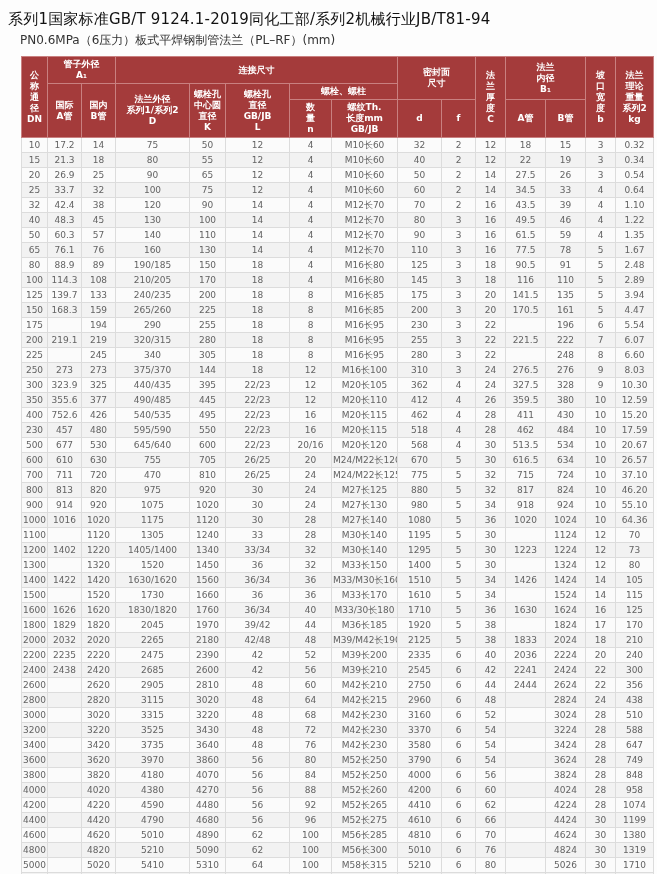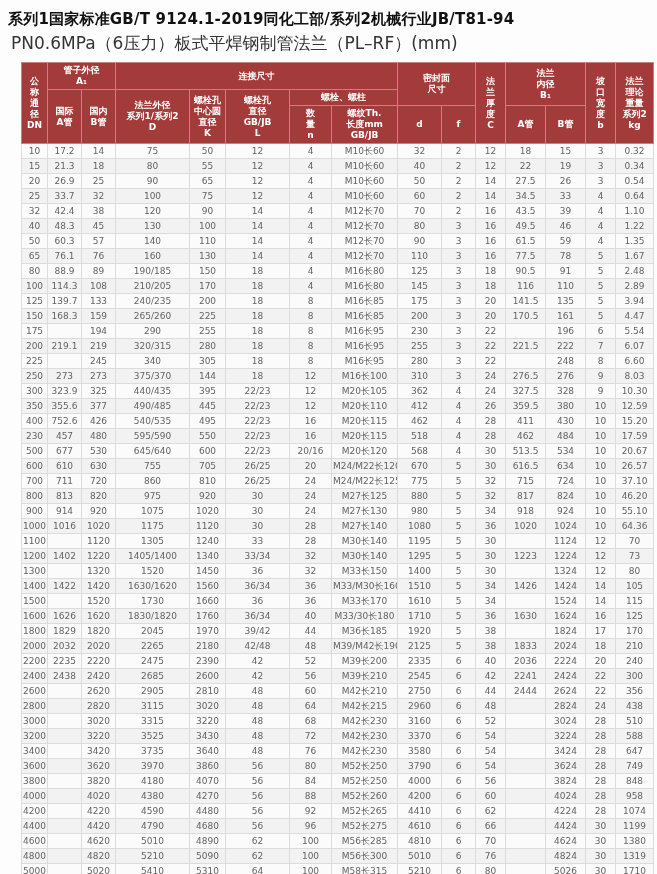--- a/index.html
+++ b/index.html
@@ -10,7 +10,7 @@
   }
   .page{padding:8px 0 0 8px;}
   .title{
-    font-size:15px;font-weight:bold;color:#111;
+    font-size:15px;font-weight:normal;color:#111;
     letter-spacing:.2px;margin:2px 0 3px 0;
   }
   .subtitle{font-size:17px;color:#333;margin:0 0 7px 3px;}

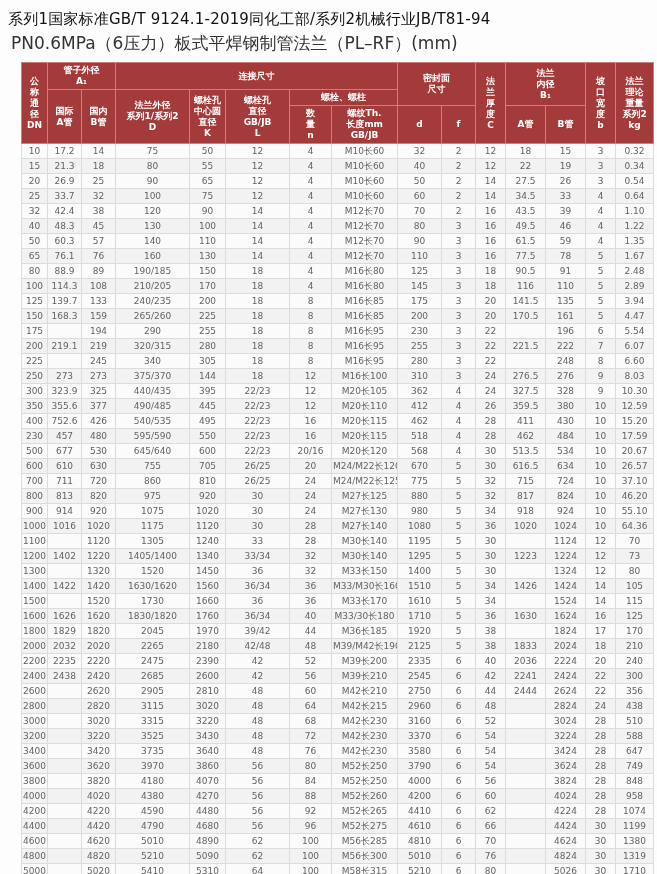--- a/index.html
+++ b/index.html
@@ -13,7 +13,7 @@
     font-size:15px;font-weight:normal;color:#111;
     letter-spacing:.2px;margin:2px 0 3px 0;
   }
-  .subtitle{font-size:17px;color:#333;margin:0 0 7px 3px;}
+  .subtitle{font-size:12px;color:#333;margin:0 0 7px 12px;}
   table.spec{
     margin-left:13px;width:632px;table-layout:fixed;
     border-collapse:collapse;

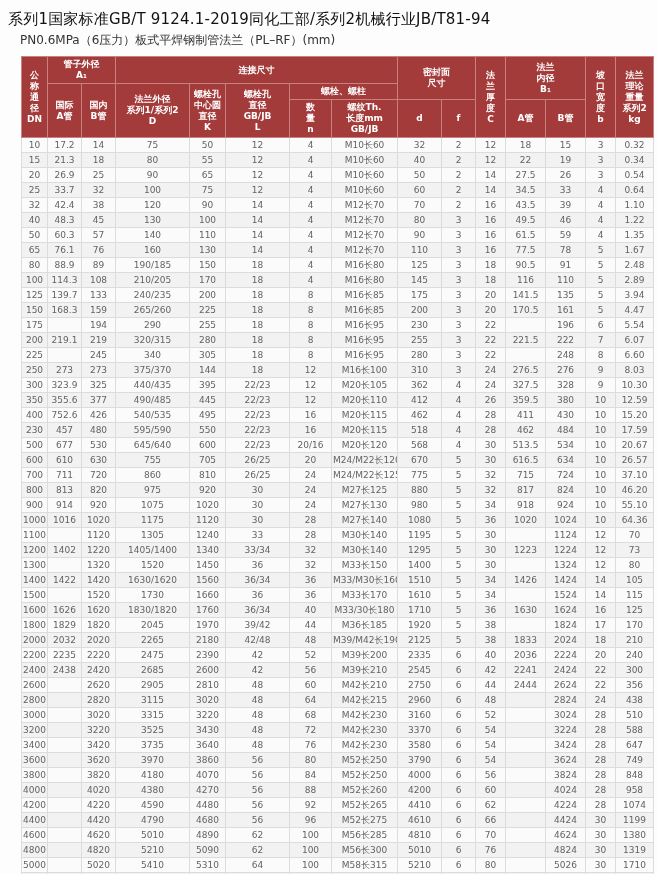--- a/index.html
+++ b/index.html
@@ -506,7 +506,7 @@
           <td>700</td>
           <td>711</td>
           <td>720</td>
-          <td>860</td>
+          <td>470</td>
           <td>810</td>
           <td>26/25</td>
           <td>24</td>

